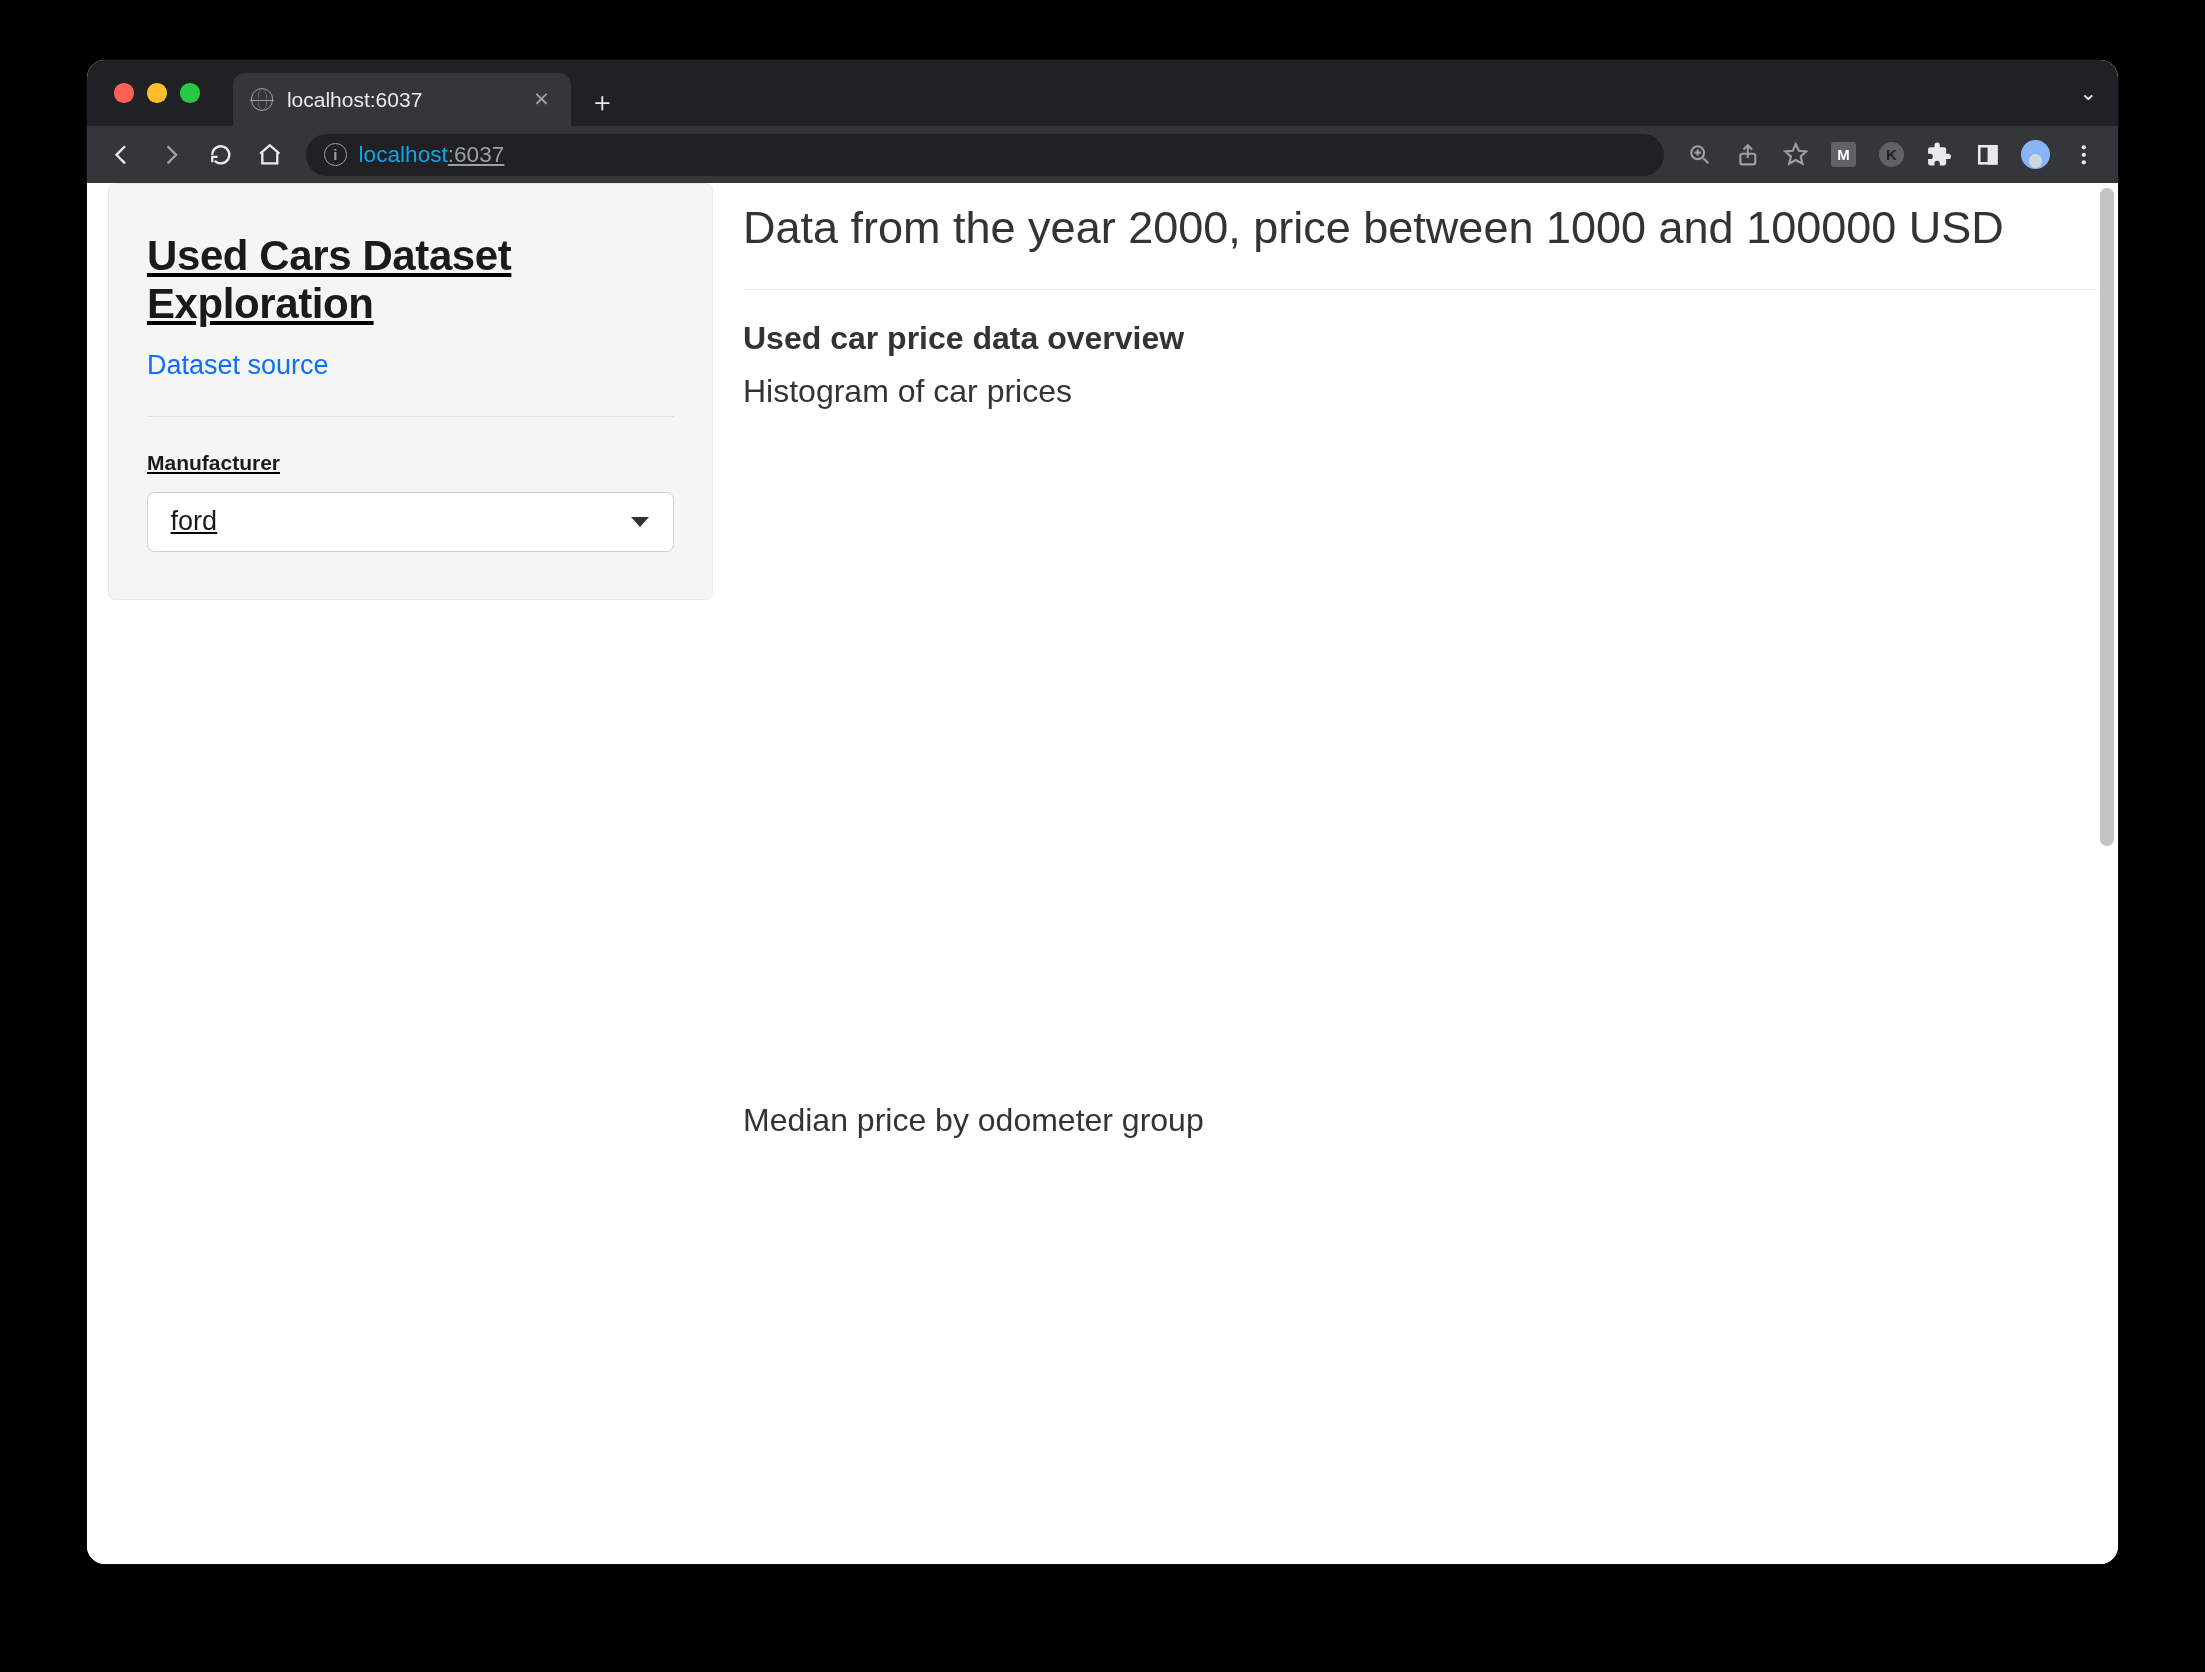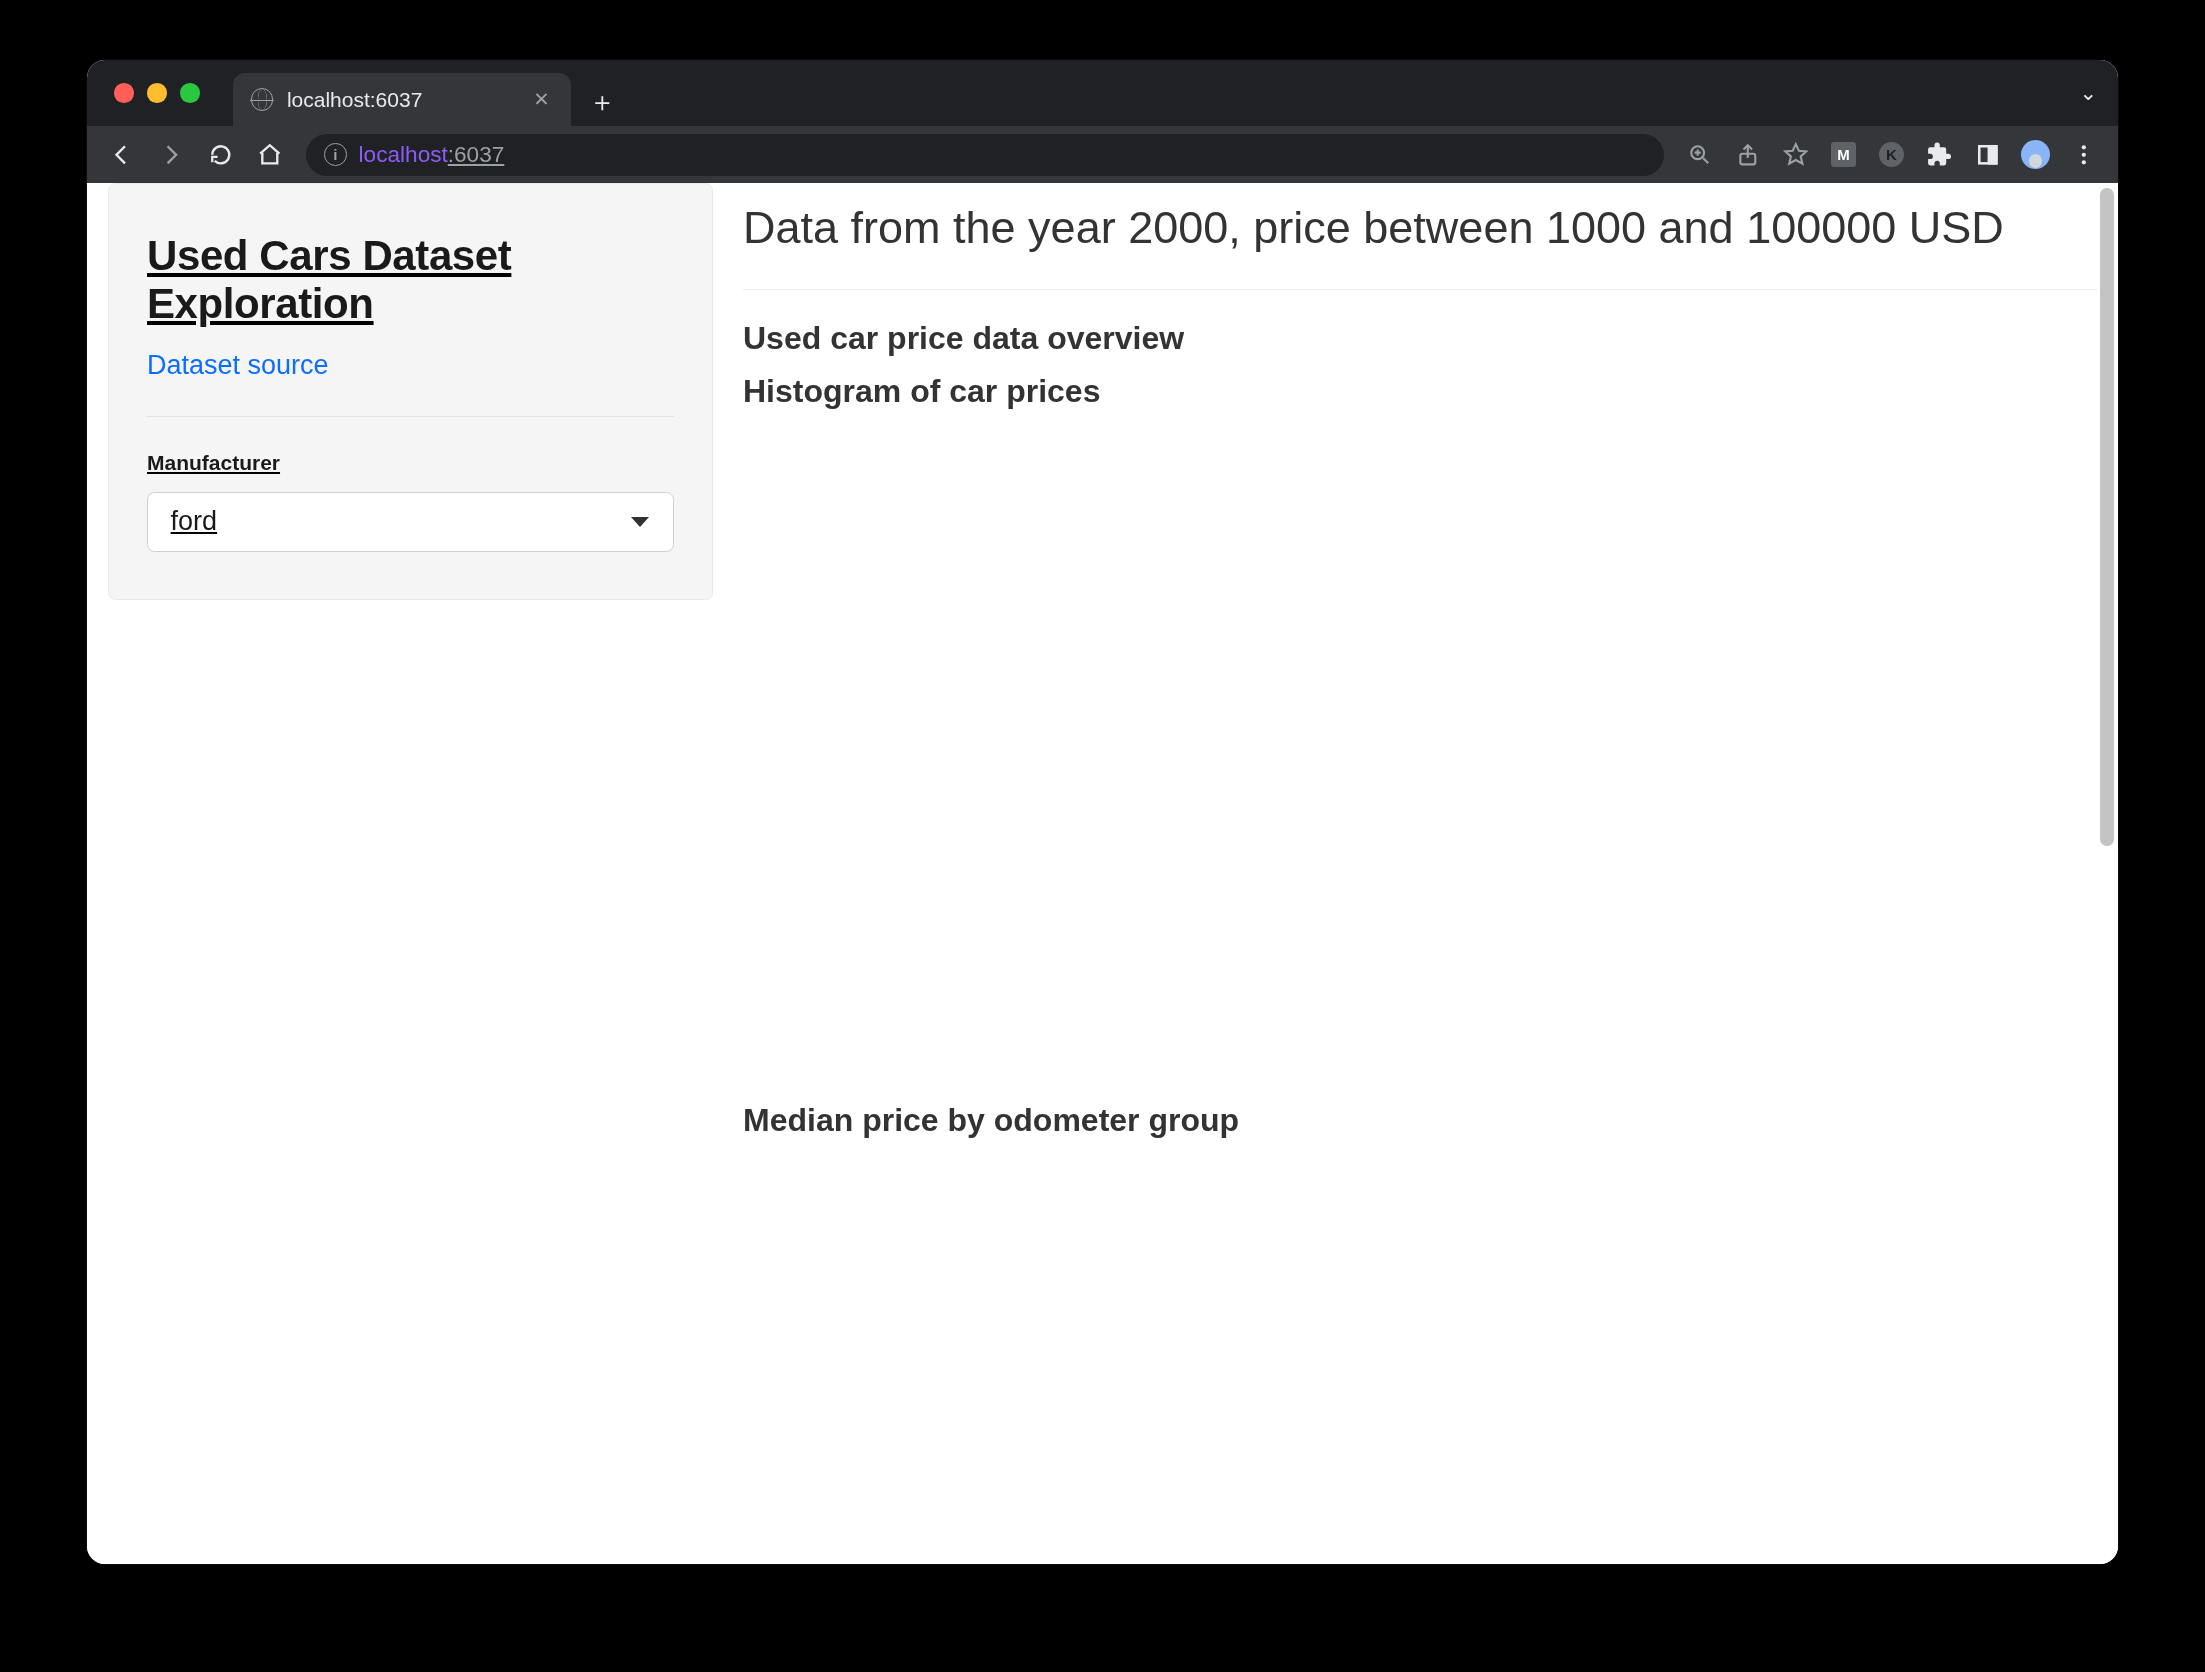--- a/index.html
+++ b/index.html
@@ -141,7 +141,7 @@
     flex-shrink:0;
   }
   .omnibox .host-port { color:#9aa0a6;text-decoration:underline; }
-  .omnibox .host-strong { color:#8b5cf6; }
+  .omnibox .host-strong { color:#0ea5e9; }
   .right-icons {
     display:flex; align-items:center; gap:6px;
   }

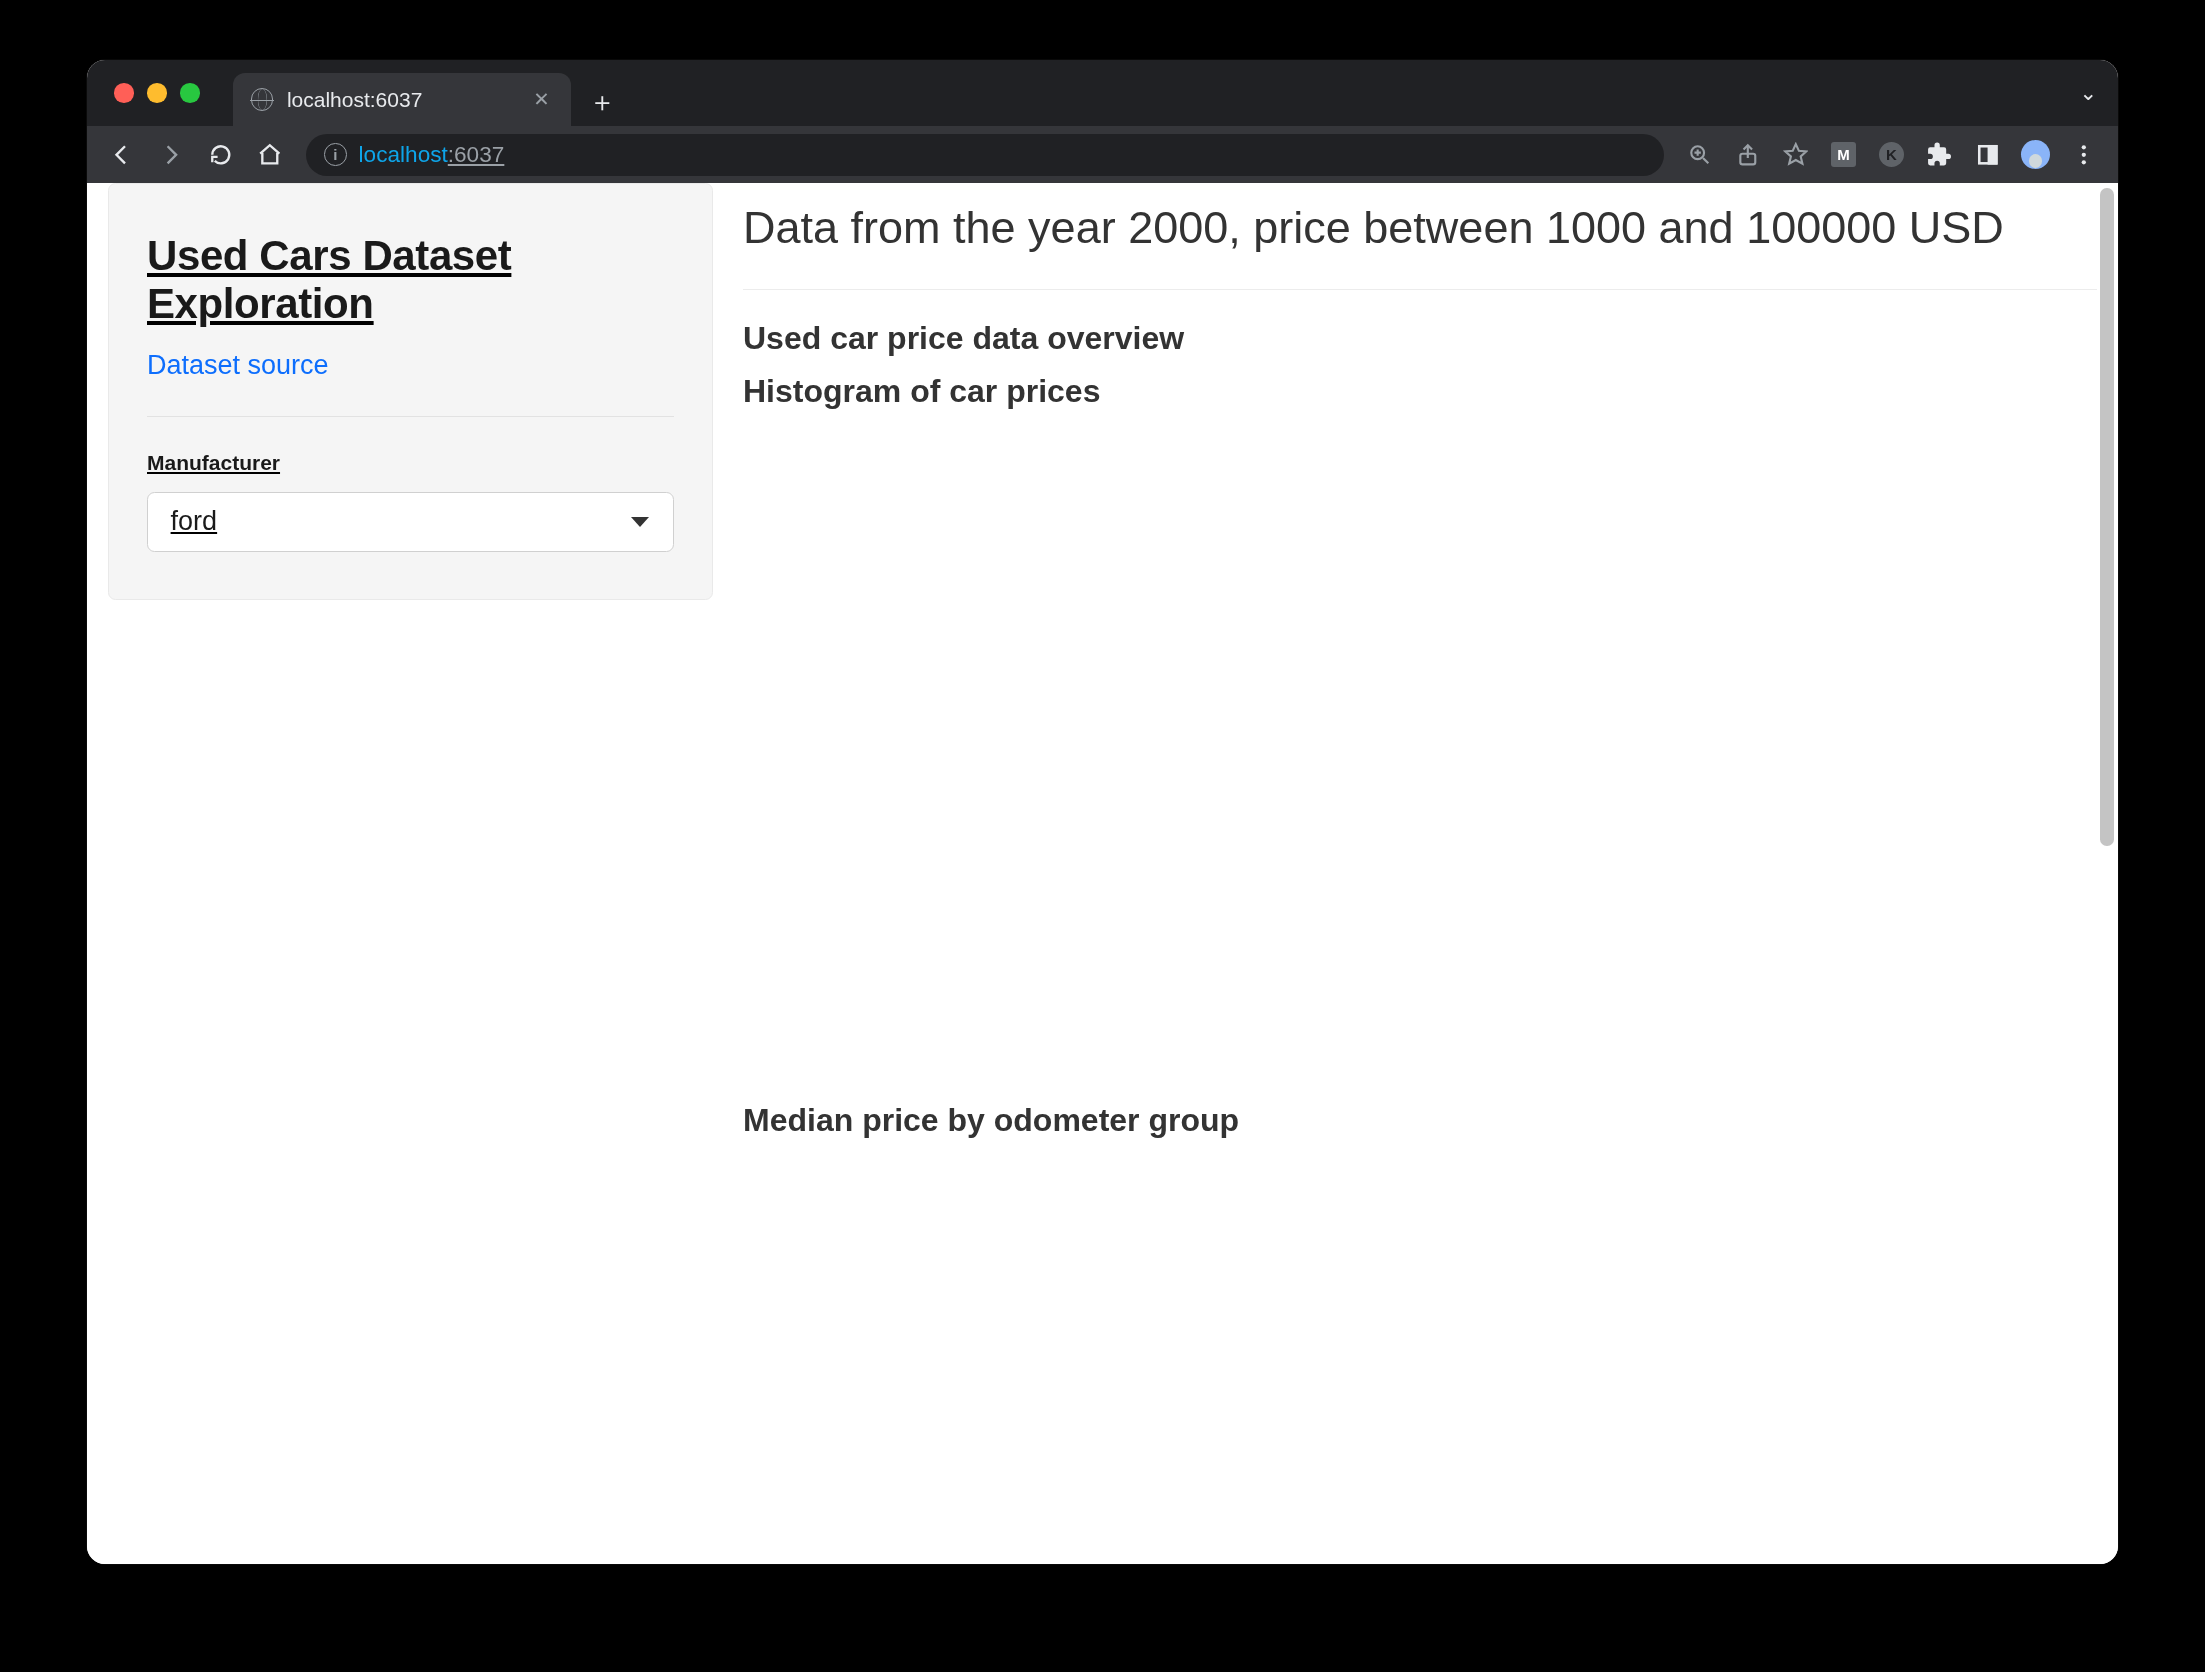--- a/index.html
+++ b/index.html
@@ -275,7 +275,7 @@
   }
   .h3 {
     font-size:32px;
-    font-weight:700;
+    font-weight:400;
     color:#333;
   }
   .chart-placeholder {

